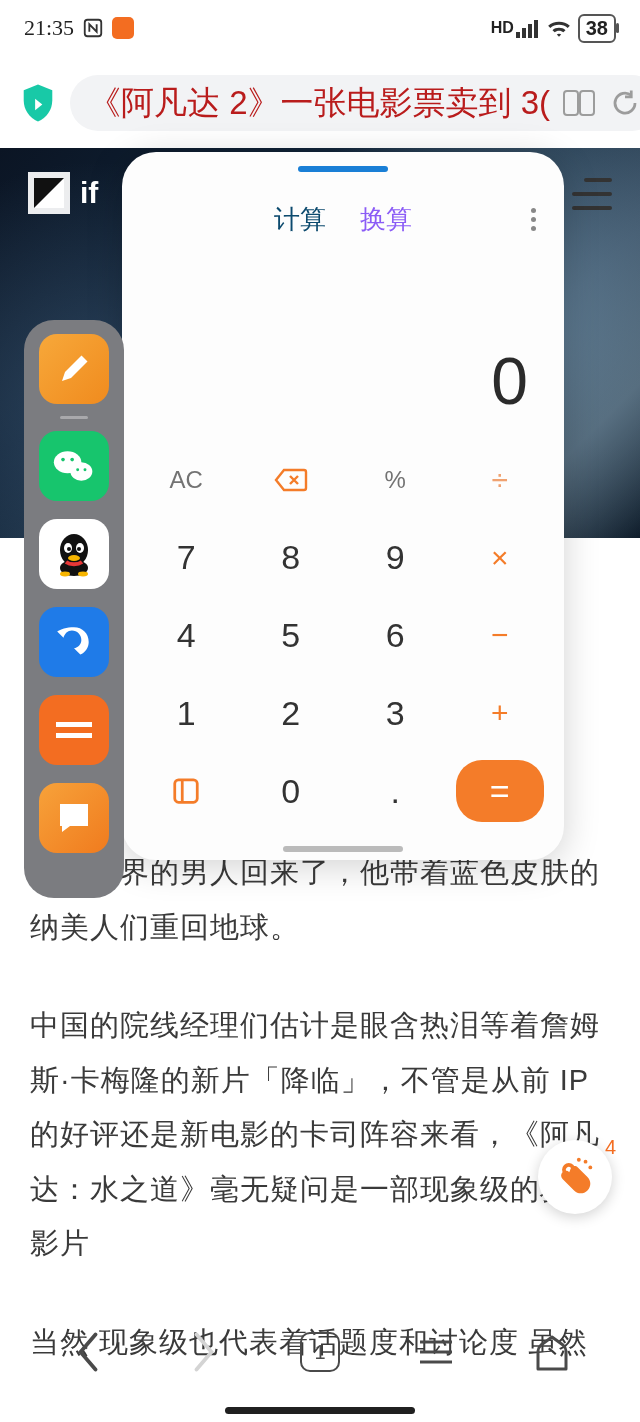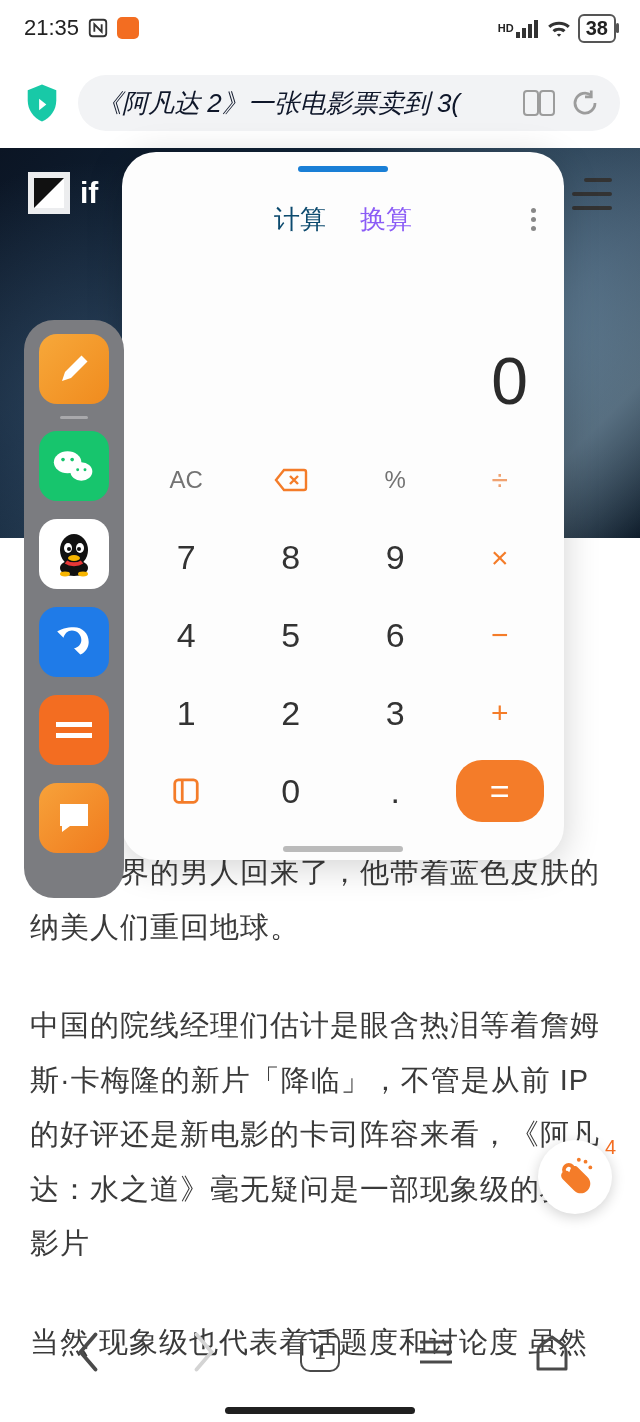--- a/index.html
+++ b/index.html
@@ -8,7 +8,7 @@
 
   
   .status-bar { position: absolute; top: 0; left: 0; right: 0; height: 56px; display: flex; align-items: center; justify-content: space-between; padding: 0 24px; font-size: 22px; font-weight: 500; color: #222; }
-  .status-left { display: flex; align-items: center; gap: 8px; }
+  .status-left { display: flex; align-items: center; gap: 8px; font-family: Liberation Serif, serif; }
   .status-right { display: flex; align-items: center; gap: 6px; }
   .status-orange { width: 22px; height: 22px; background: #f36d21; border-radius: 5px; }
   .battery { display:flex; align-items:center; border:2px solid #555; border-radius:6px; padding:1px 6px; font-size:20px; font-weight:600; position:relative;}

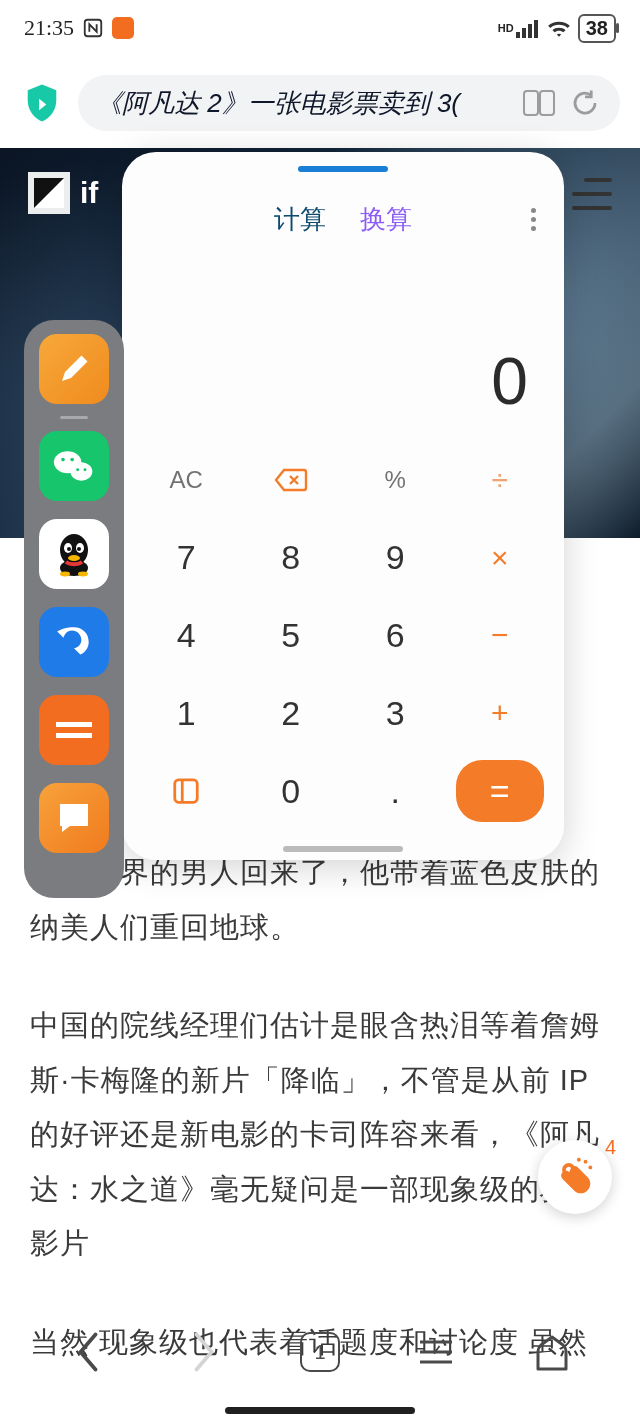--- a/index.html
+++ b/index.html
@@ -13,7 +13,7 @@
   .status-orange { width: 22px; height: 22px; background: #f36d21; border-radius: 5px; }
   .battery { display:flex; align-items:center; border:2px solid #555; border-radius:6px; padding:1px 6px; font-size:20px; font-weight:600; position:relative;}
   .battery::after { content:""; position:absolute; right:-5px; top:50%; transform:translateY(-50%); width:3px; height:10px; background:#555; border-radius:2px;}
-  .hd { font-size:11px; font-weight:600; margin-right:-4px;}
+  .hd { font-size:16px; font-weight:600; margin-right:-4px;}
 
   
   .url-row { position: absolute; top: 68px; left: 0; right: 0; height: 70px; display: flex; align-items: center; padding: 0 20px; gap: 14px; }

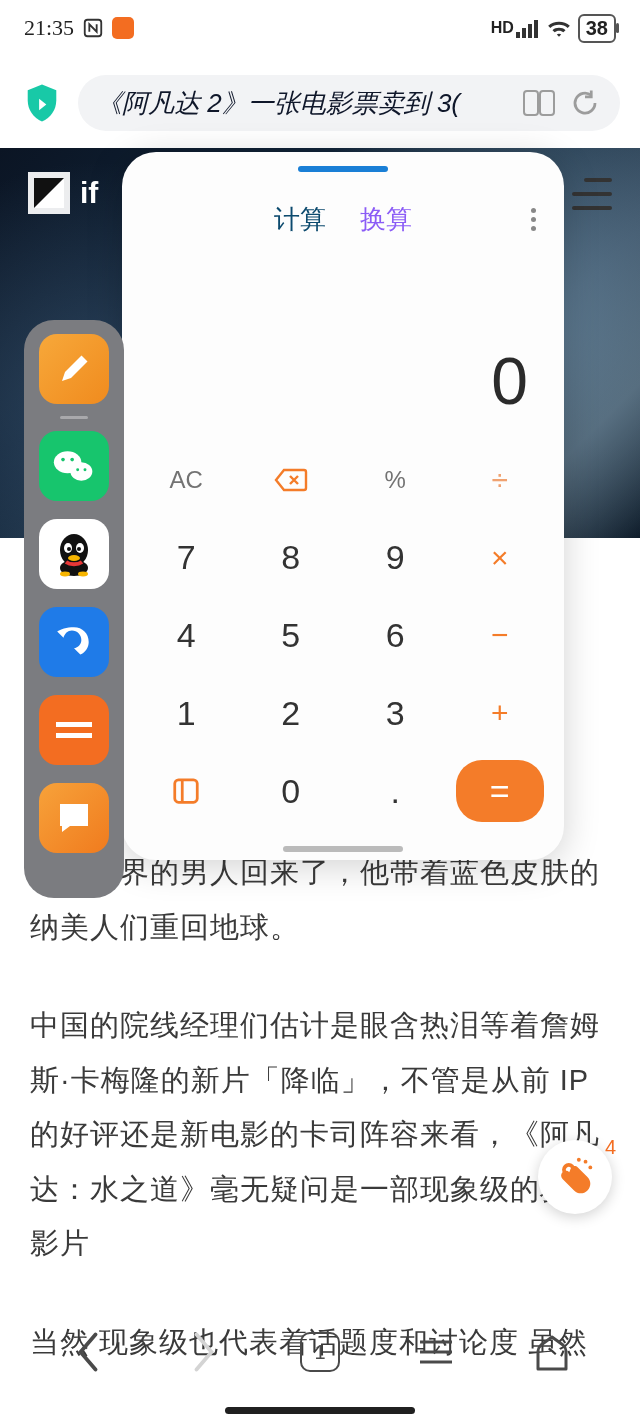--- a/index.html
+++ b/index.html
@@ -19,7 +19,7 @@
   .url-row { position: absolute; top: 68px; left: 0; right: 0; height: 70px; display: flex; align-items: center; padding: 0 20px; gap: 14px; }
   .shield { width: 44px; height: 44px; border-radius: 12px; display:flex; align-items:center; justify-content:center; }
   .url-box { flex: 1; height: 56px; background: #f2f3f5; border-radius: 28px; display: flex; align-items: center; padding: 0 18px; gap: 12px; }
-  .url-text { flex: 1; font-size: 26px; color: #0f172a; white-space: nowrap; overflow: hidden; font-style: italic; }
+  .url-text { flex: 1; font-size: 33px; color: #b91c1c; white-space: nowrap; overflow: hidden; }
   .url-icn { width: 34px; height: 34px; display:flex; align-items:center; justify-content:center; color:#8c8c8c; }
 
   

